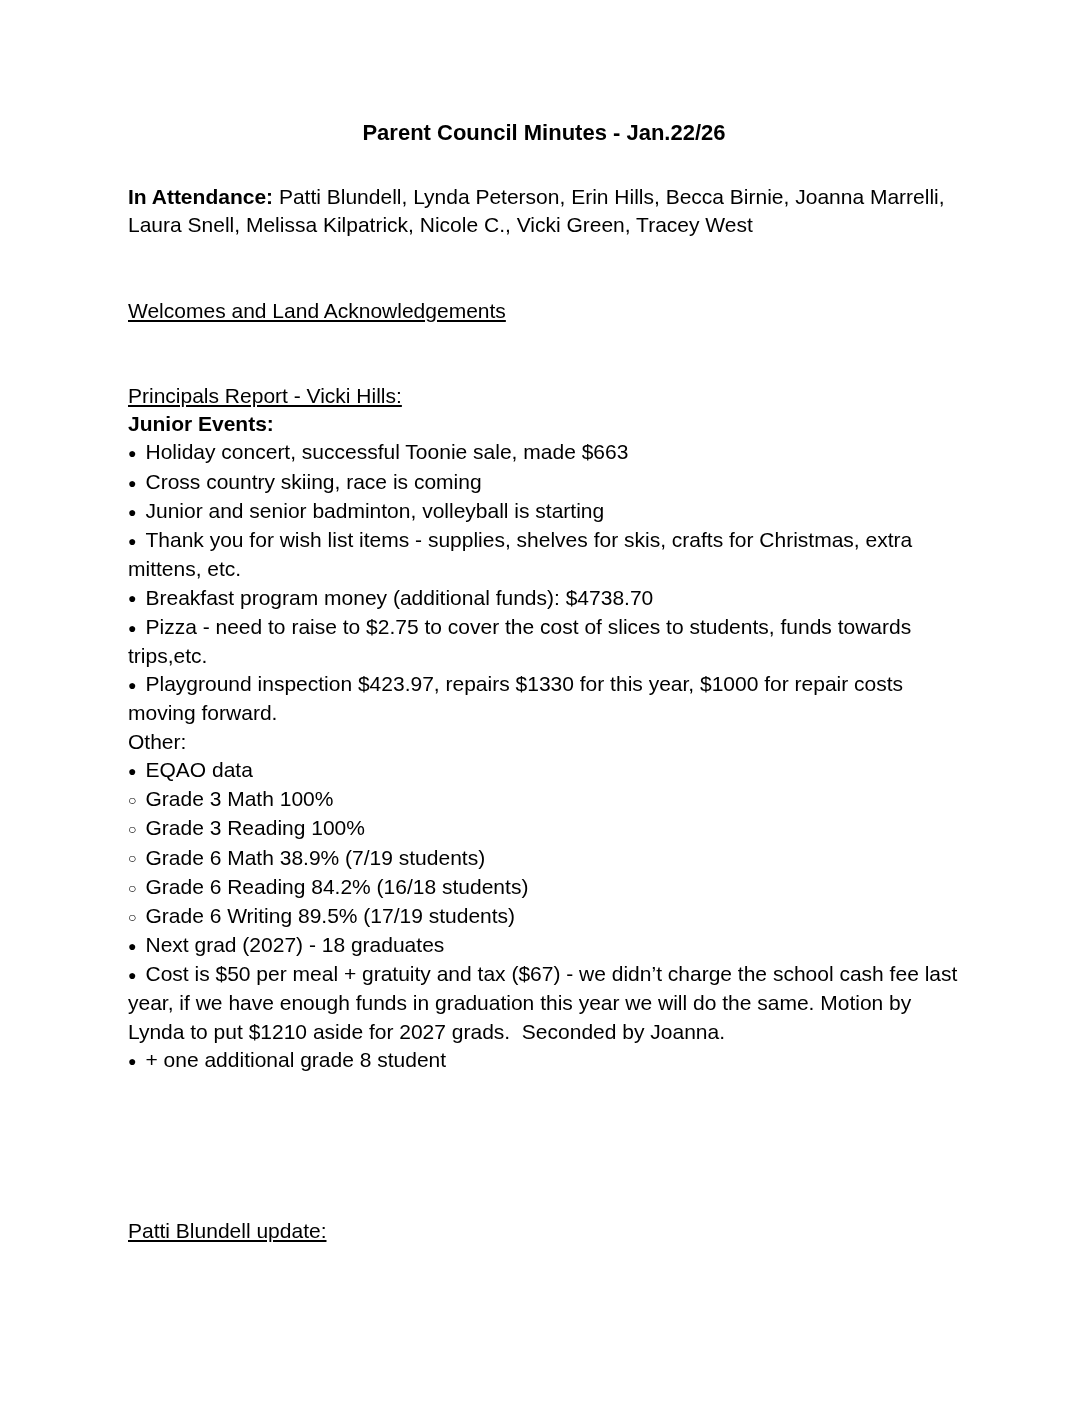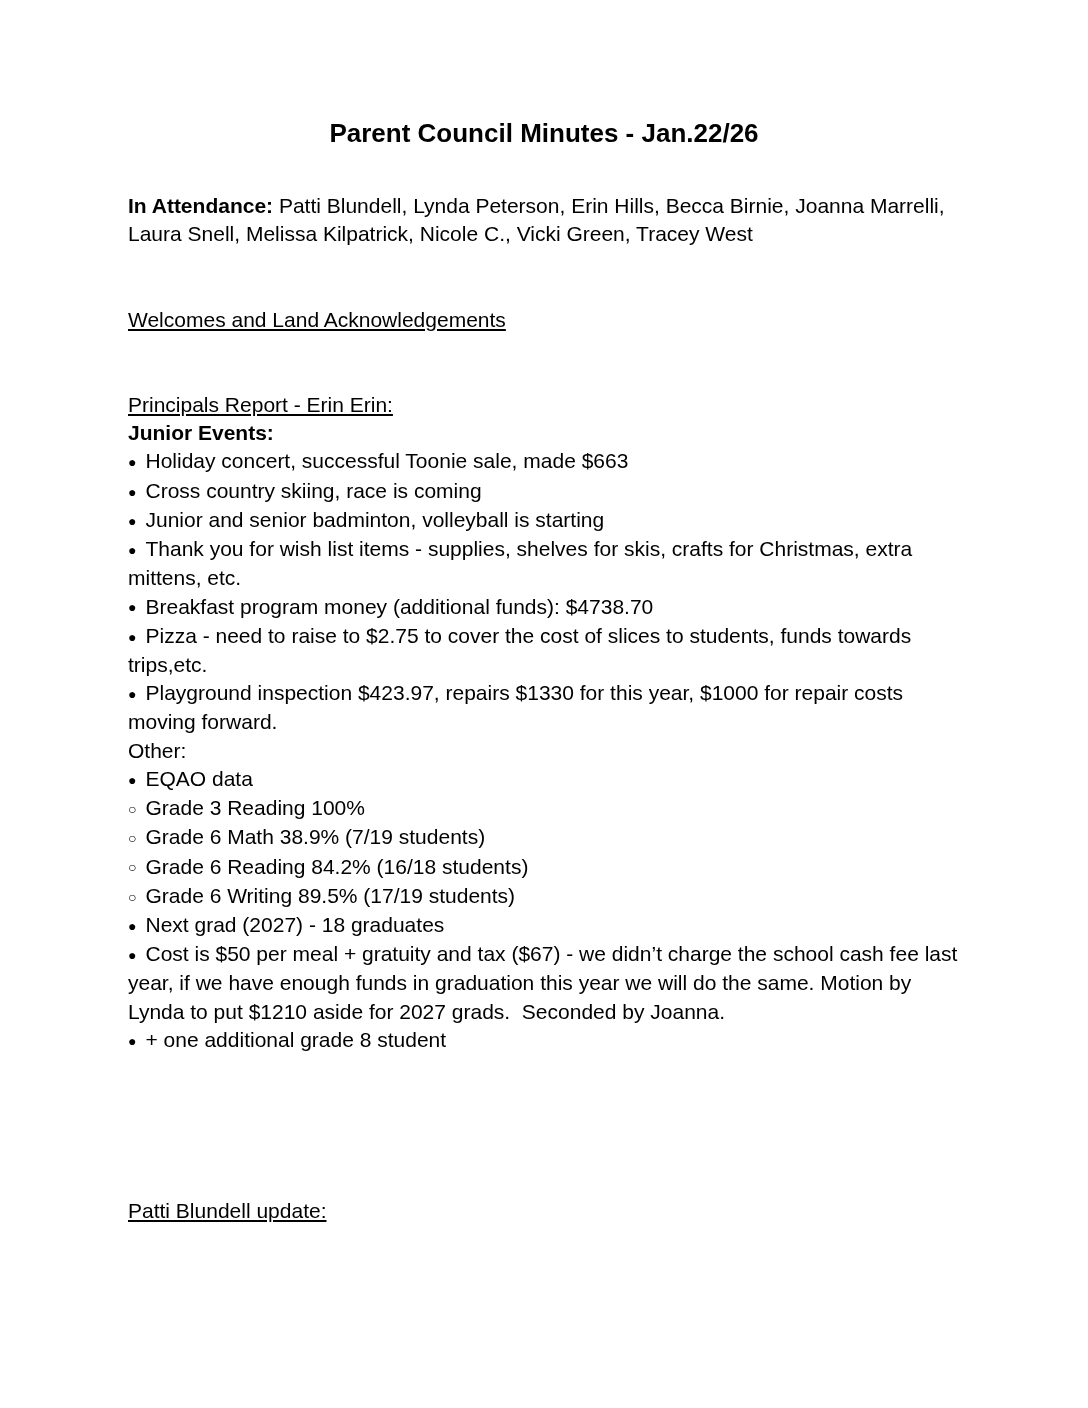--- a/index.html
+++ b/index.html
@@ -22,7 +22,7 @@
   }
   .doc-title {
     margin-top: 116px;
-    font-size: 26px;
+    font-size: 22px;
     line-height: 34px;
     font-weight: bold;
     text-align: center;

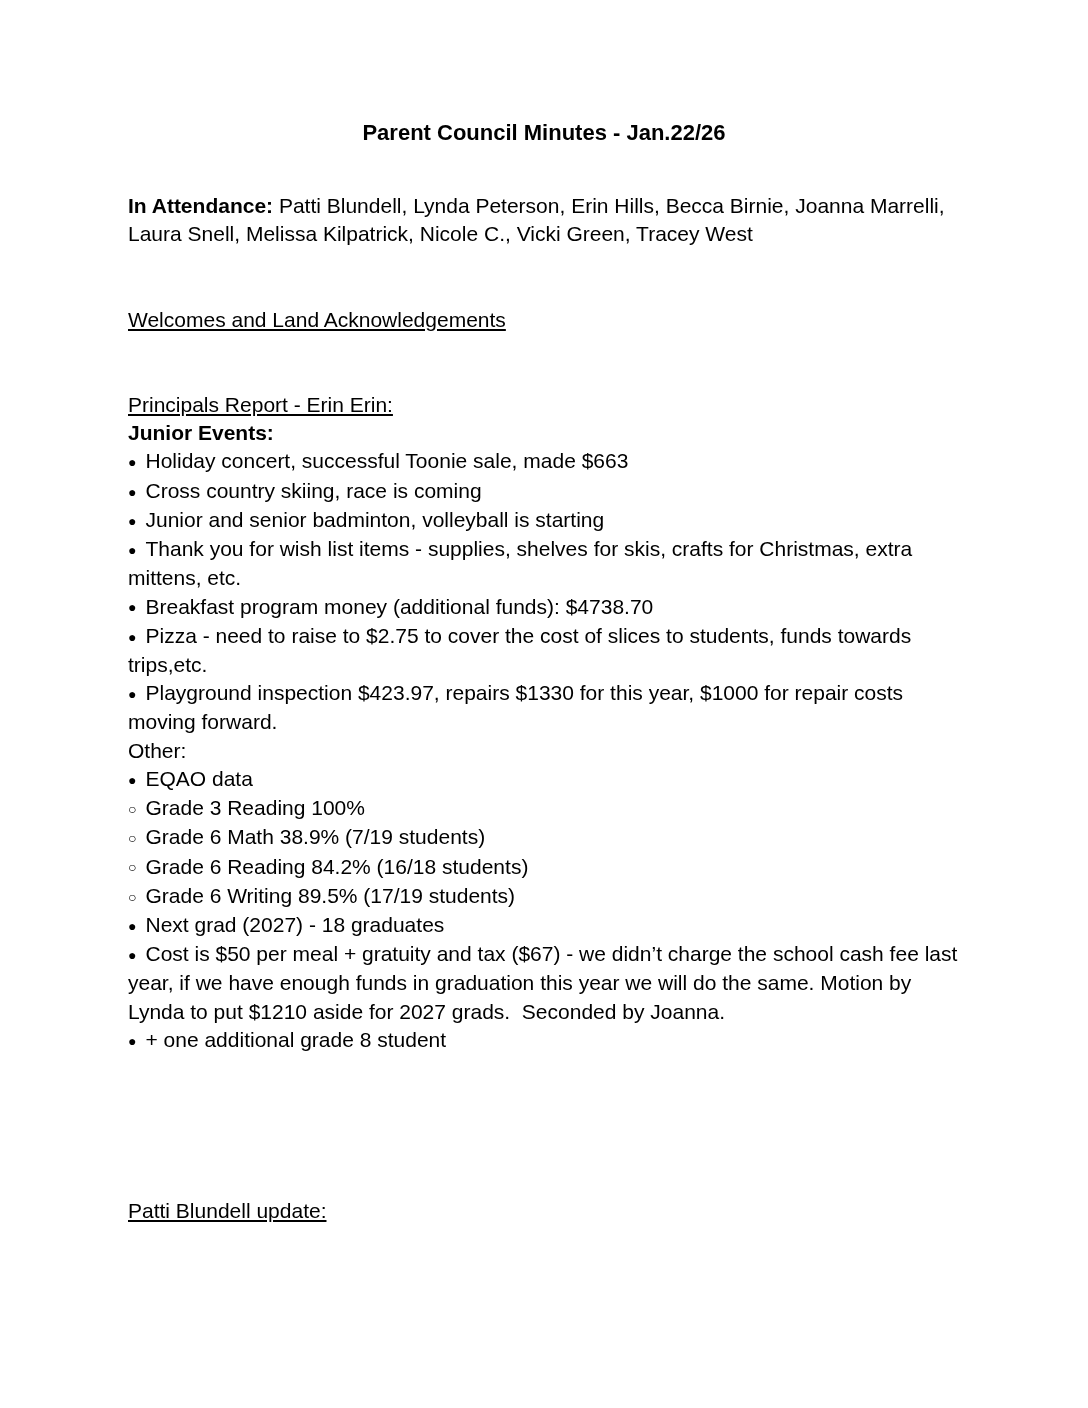--- a/index.html
+++ b/index.html
@@ -28,7 +28,7 @@
     text-align: center;
   }
   .para { white-space: pre-wrap; }
-  .attendance { margin-top: 42px; }
+  .attendance { margin-top: 33px; }
   .bold { font-weight: bold; }
   .heading-underline {
     font-weight: normal;

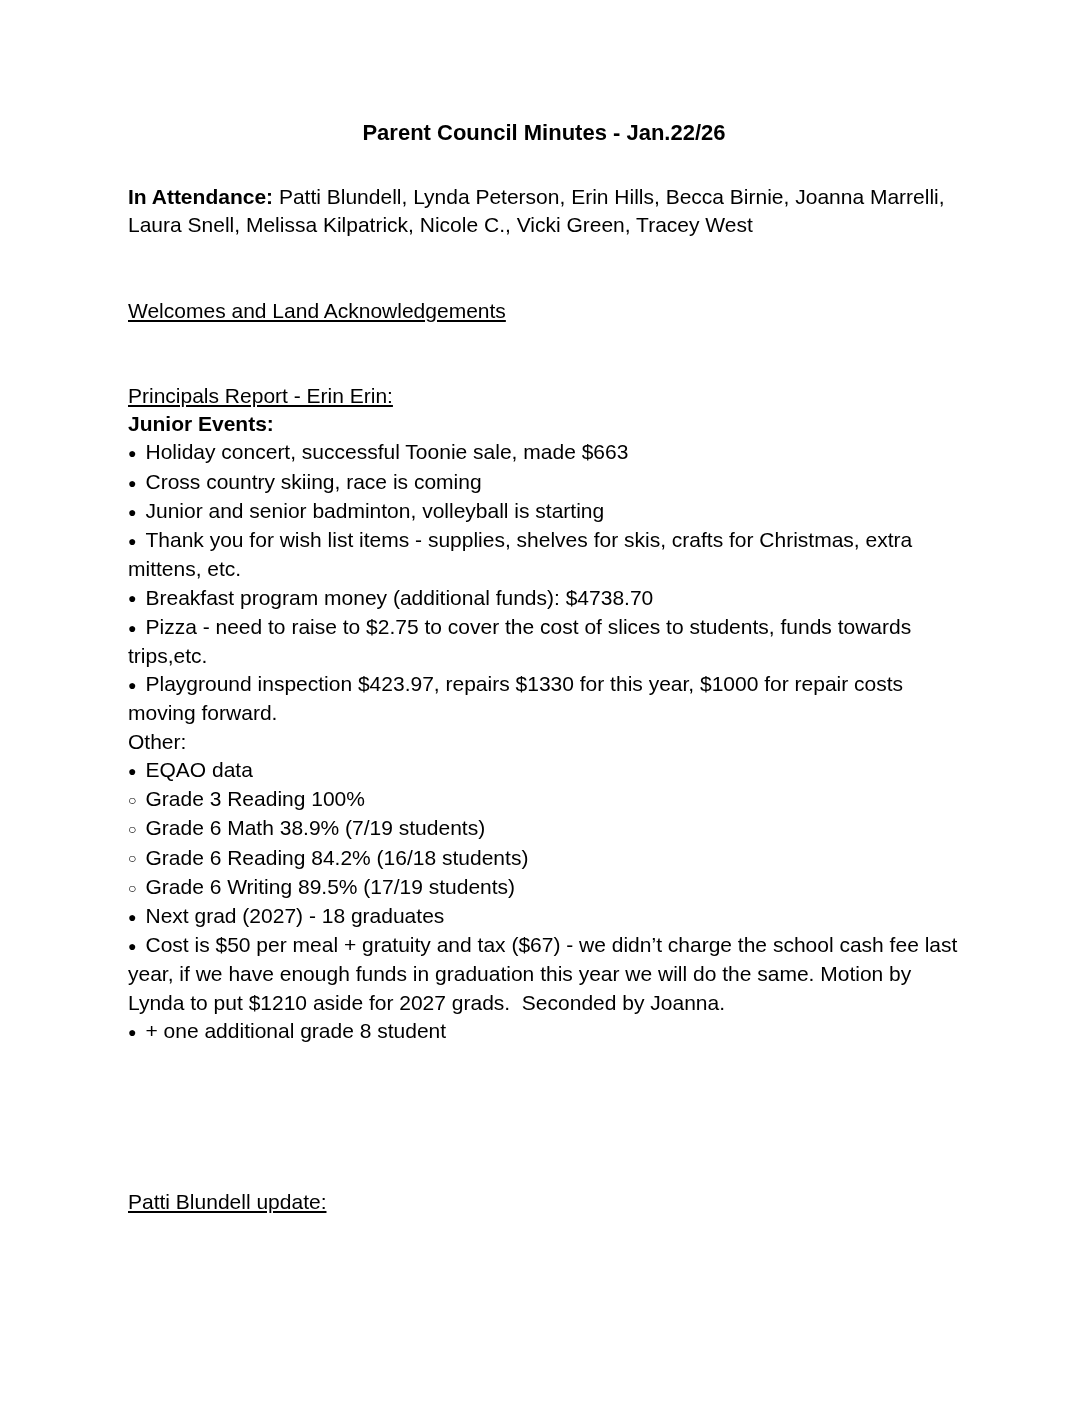--- a/index.html
+++ b/index.html
@@ -56,7 +56,7 @@
 
     <p class="para heading-underline gap-2">Welcomes and Land Acknowledgements</p>
 
-    <p class="para heading-underline gap-2">Principals Report - Erin Erin:</p>
+    <p class="para heading-underline gap-2">Principals Report - Vicki Hills:</p>
 
     <p class="para bold">Junior Events:</p>
 

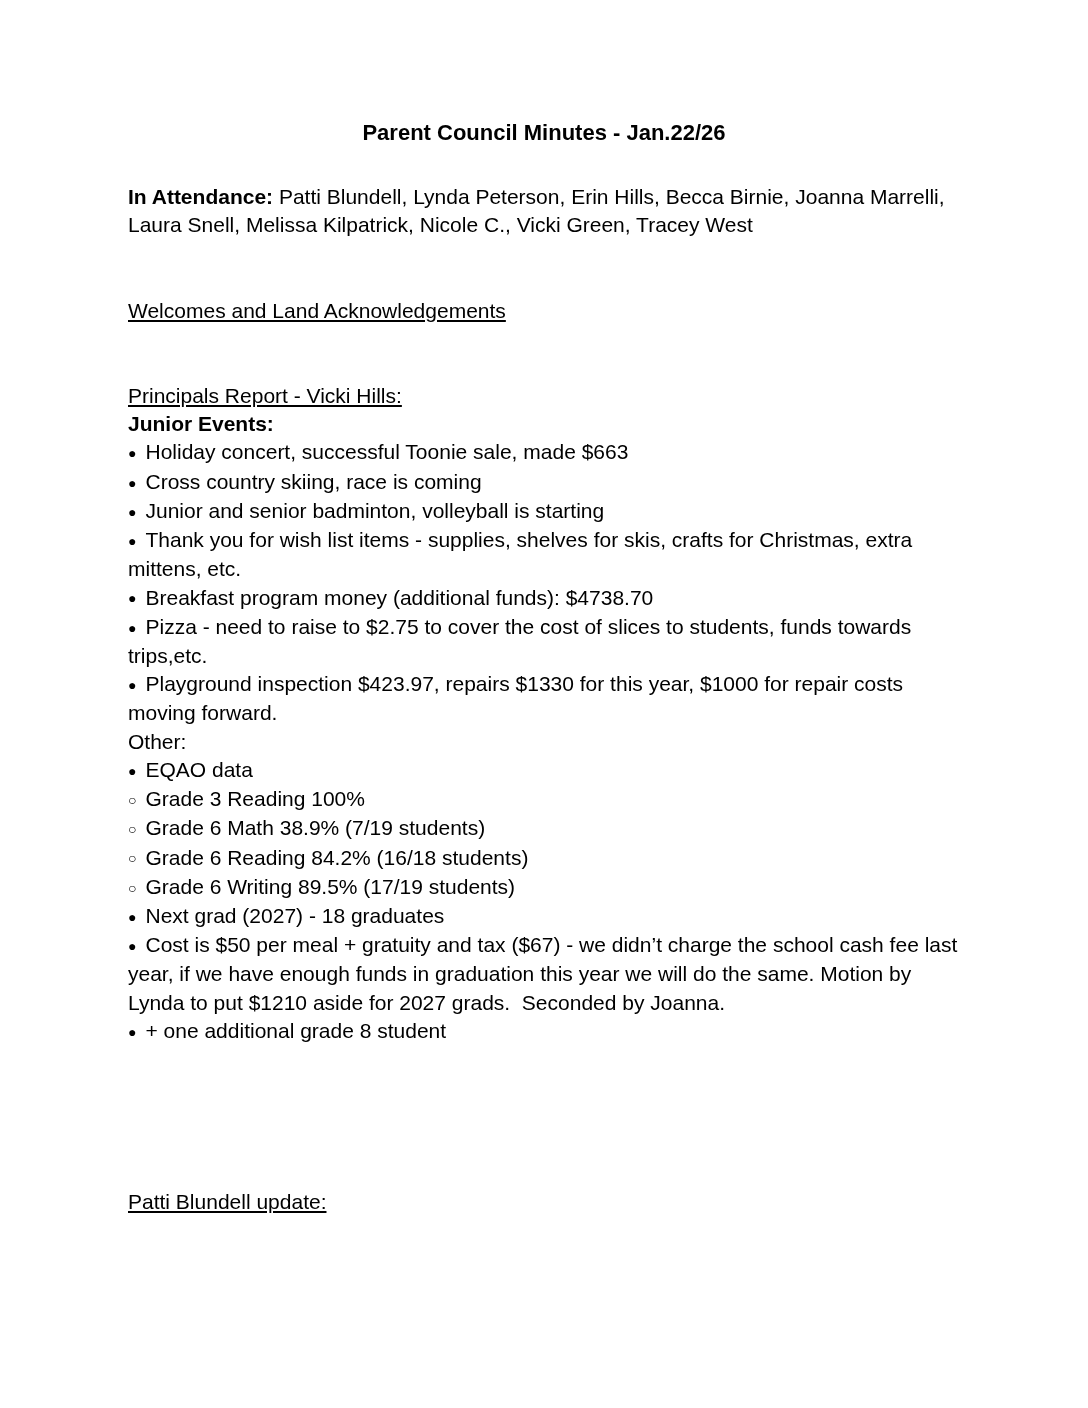--- a/index.html
+++ b/index.html
@@ -71,6 +71,7 @@
     <p class="para">Other:</p>
 
     <p class="li"><span class="li-marker">●</span><span>EQAO data</span></p>
+    <p class="li"><span class="li-marker">○</span><span>Grade 3 Math 100%</span></p>
     <p class="li"><span class="li-marker">○</span><span>Grade 3 Reading 100%</span></p>
     <p class="li"><span class="li-marker">○</span><span>Grade 6 Math 38.9% (7/19 students)</span></p>
     <p class="li"><span class="li-marker">○</span><span>Grade 6 Reading 84.2% (16/18 students)</span></p>

